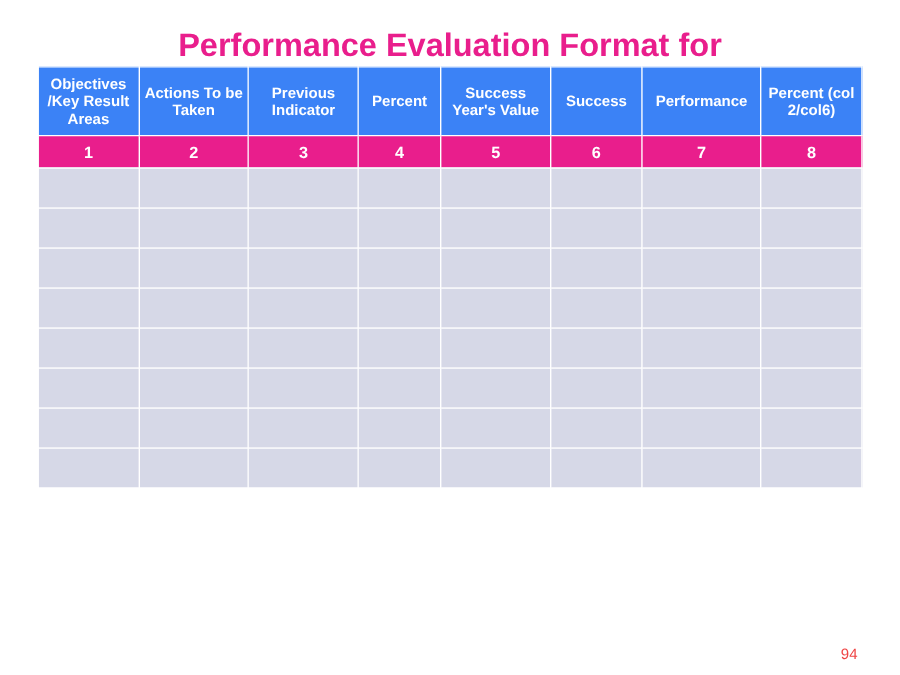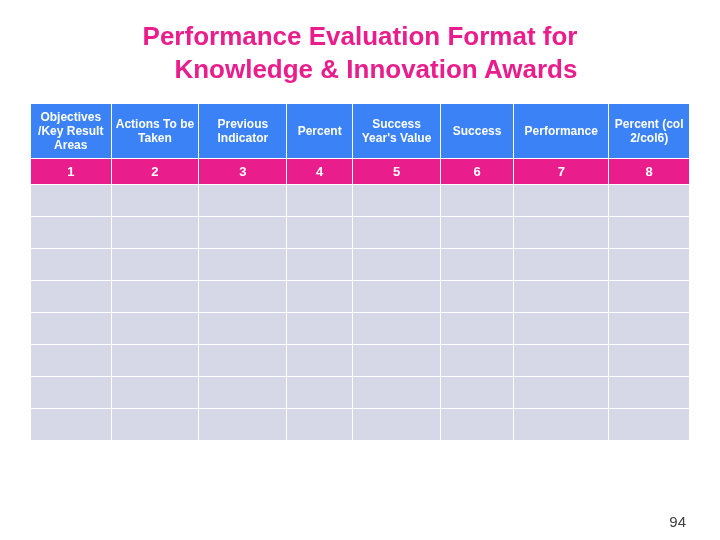--- a/index.html
+++ b/index.html
@@ -17,8 +17,7 @@
     }
 
     #title-block {
-      text-align: right;
-      margin-bottom: 18px;
+      text-align: left;
     }
 
     #title-block h1 {

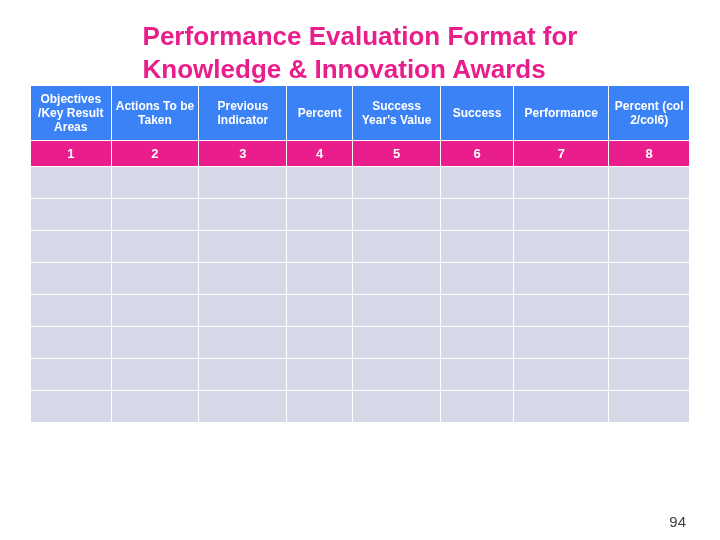--- a/index.html
+++ b/index.html
@@ -93,7 +93,6 @@
 <div id="title-block">
   <h1>
     <span>Performance Evaluation Format for</span><br>
-    <span>Knowledge &amp; Innovation Awards</span>
   </h1>
 </div>
 

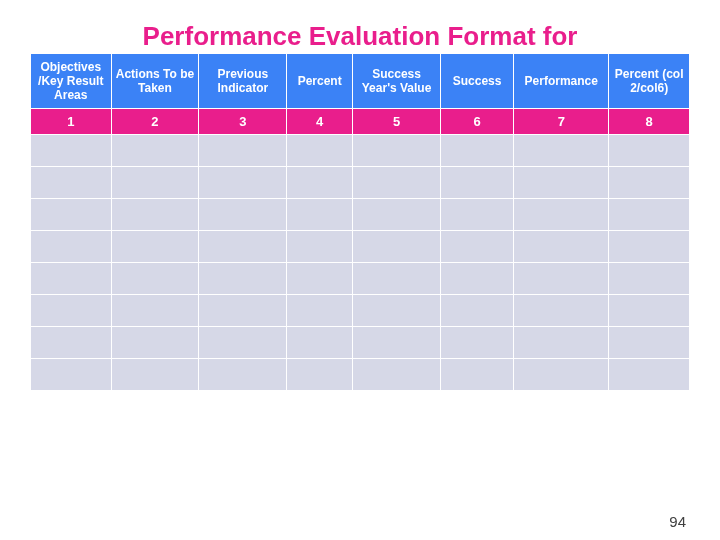--- a/index.html
+++ b/index.html
@@ -70,8 +70,8 @@
 
     .page-num {
       text-align: right;
-      font-size: 15px;
-      color: #404040;
+      font-size: 12px;
+      color: #ef4444;
       margin-top: 6px;
       width: 100%;
       padding-right: 4px;

